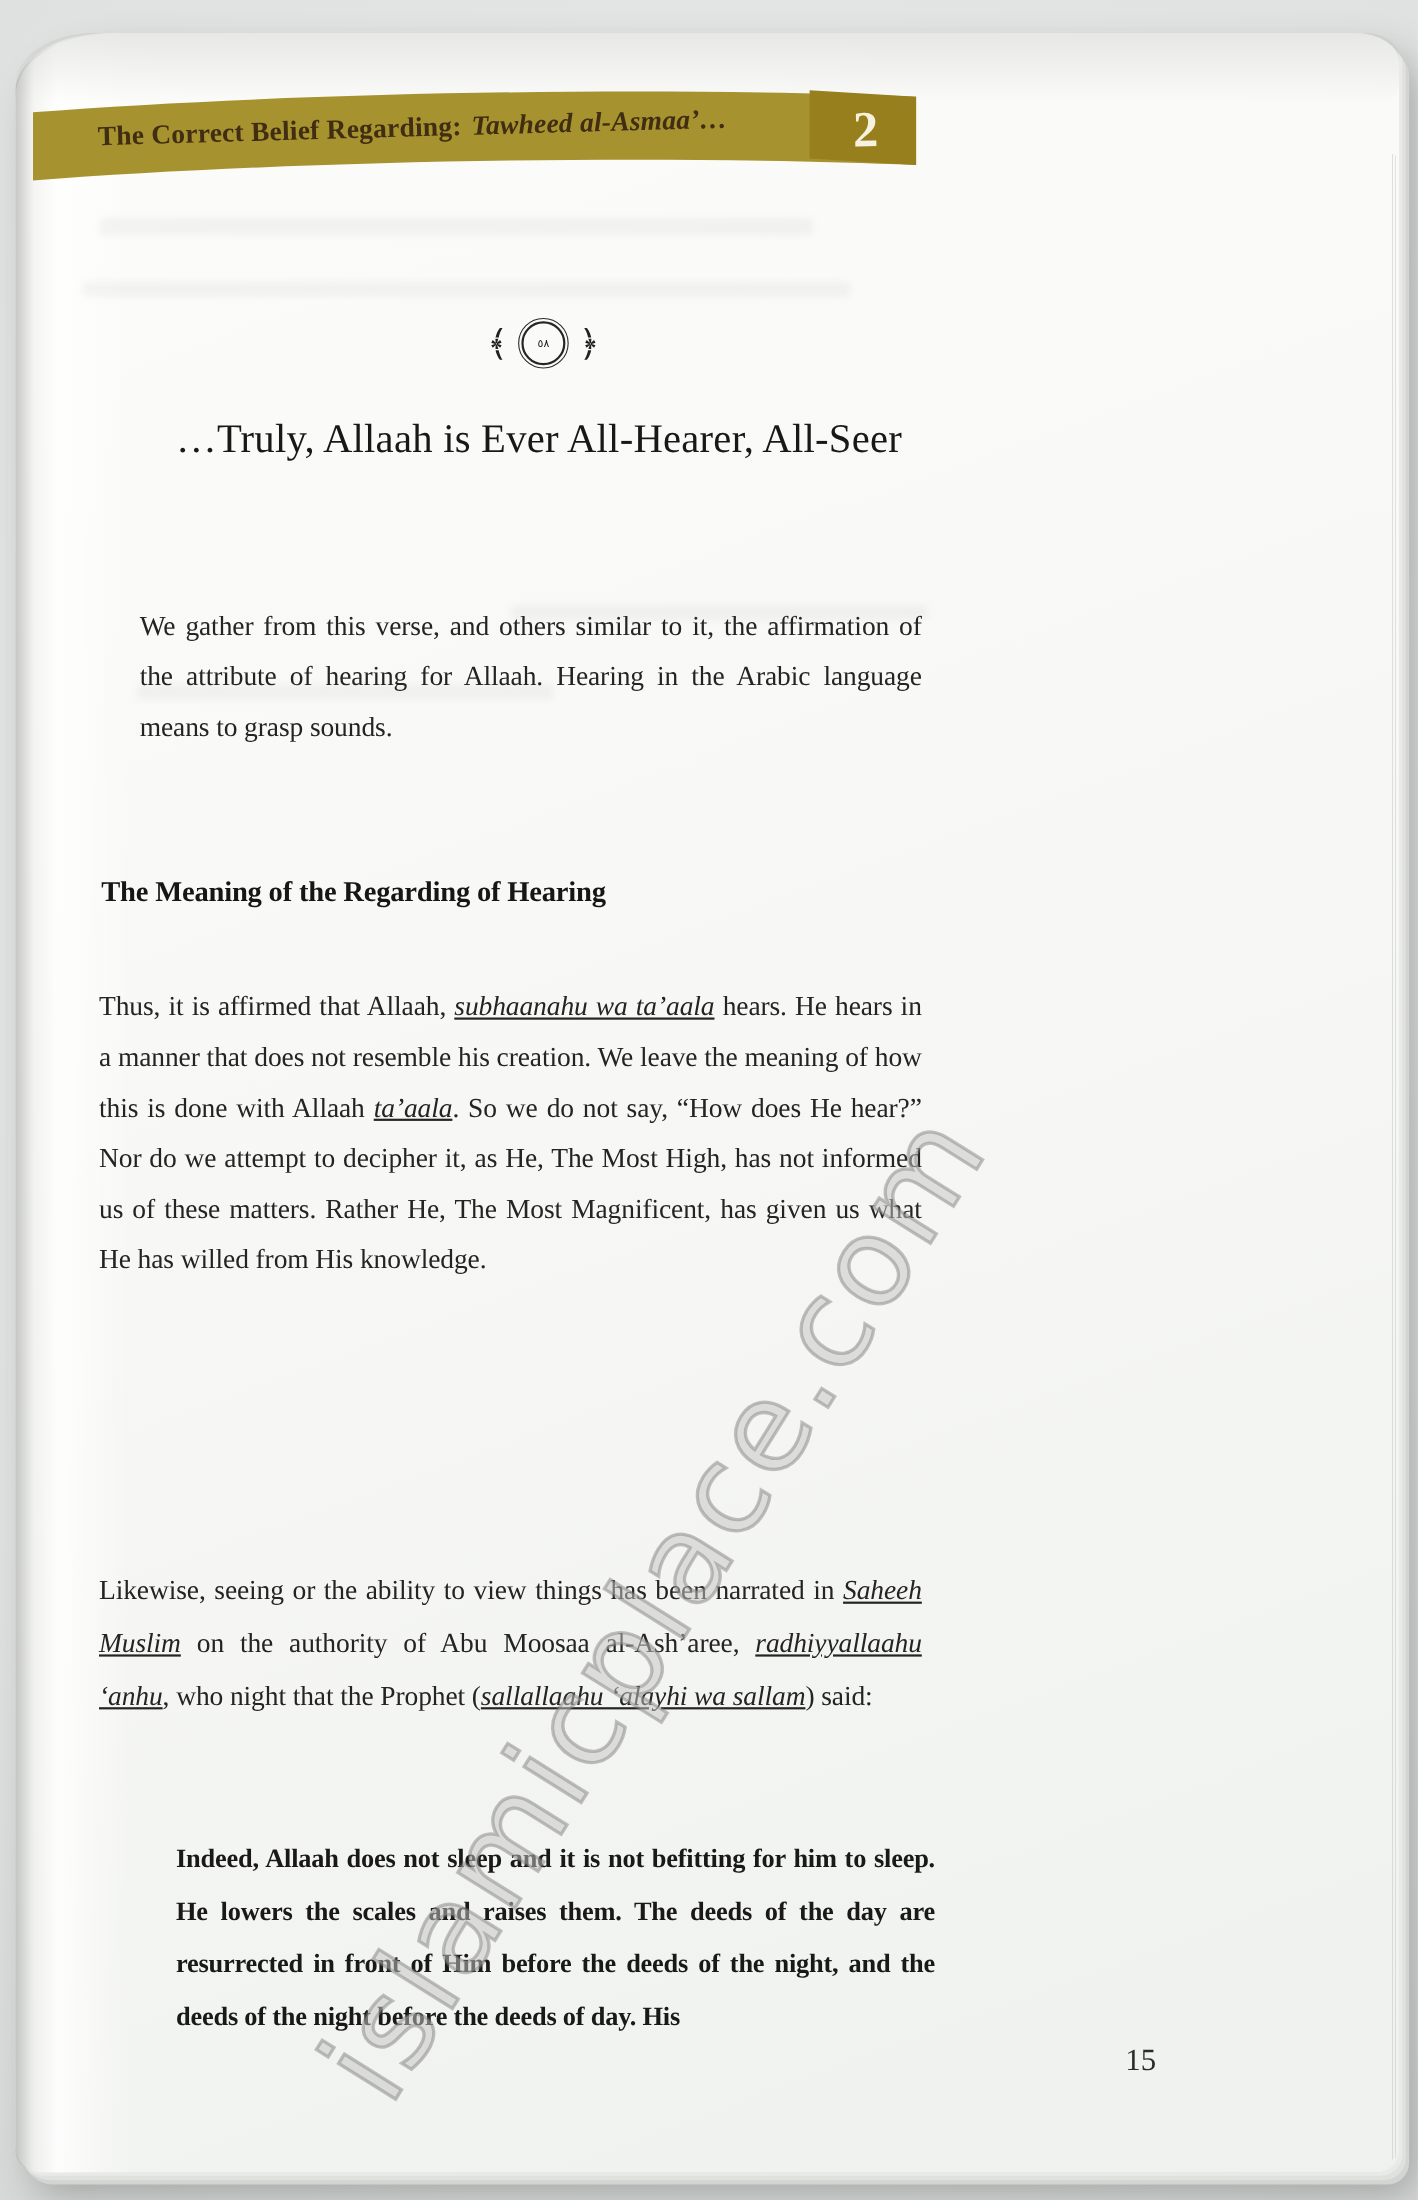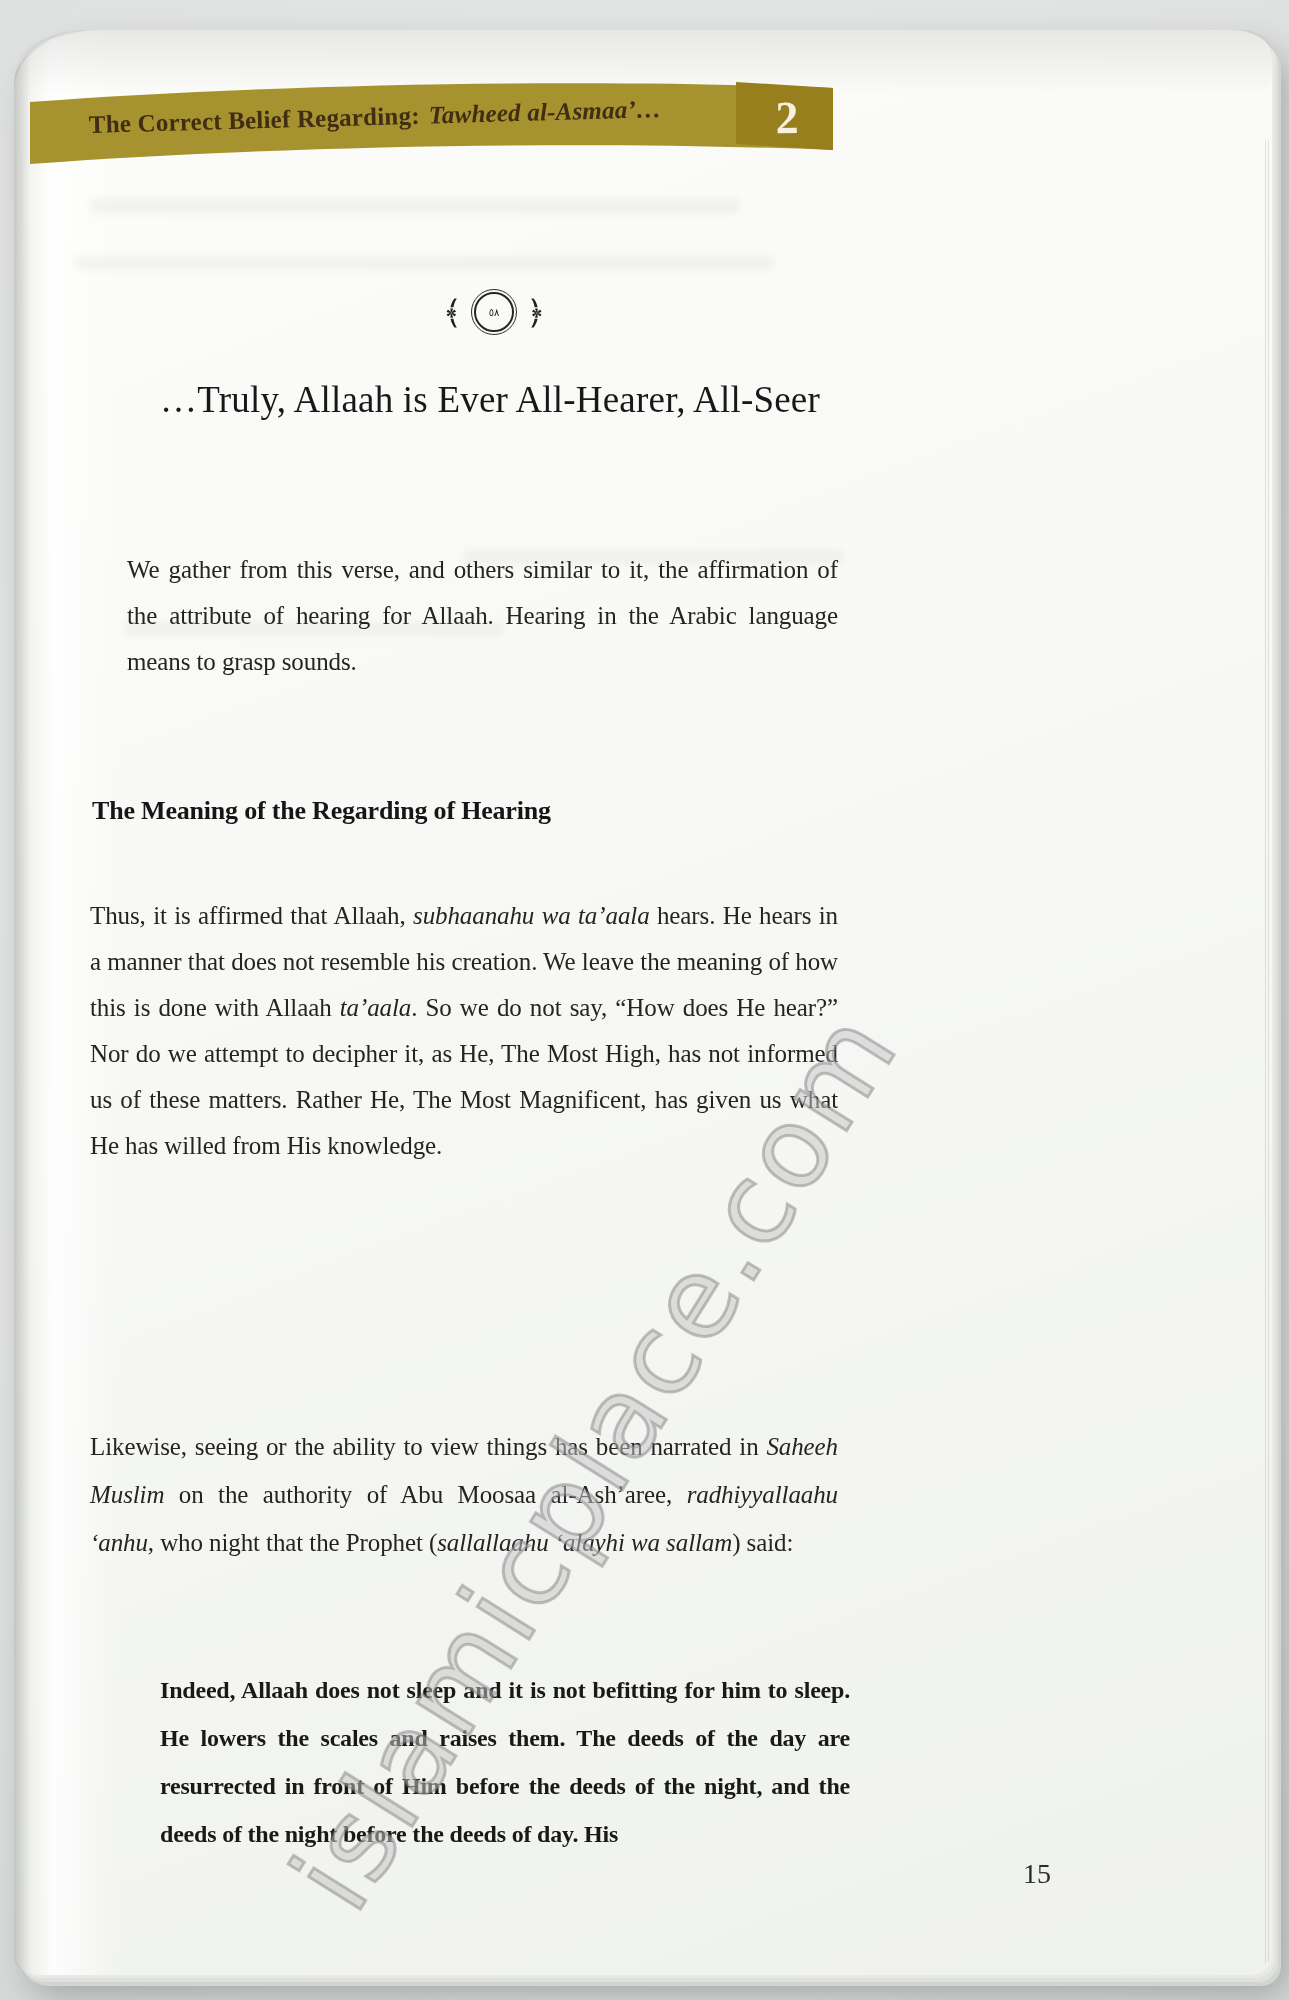--- a/index.html
+++ b/index.html
@@ -73,7 +73,7 @@
   .intro{left:113px;top:492px;width:711px;}
   .p-hearing{left:76px;top:838px;width:748px;}
   .p-seeing{left:76px;top:1368px;width:748px;line-height:48px;}
-  .it{font-style:italic;}
+  .it{font-style:italic;text-decoration:underline;}
   .heading{position:absolute;font-weight:700;font-size:26px;color:#161616;letter-spacing:-.2px;}
   .h-hearing{left:78px;top:744px;}
   .h-seeing{left:78px;top:1266px;}

